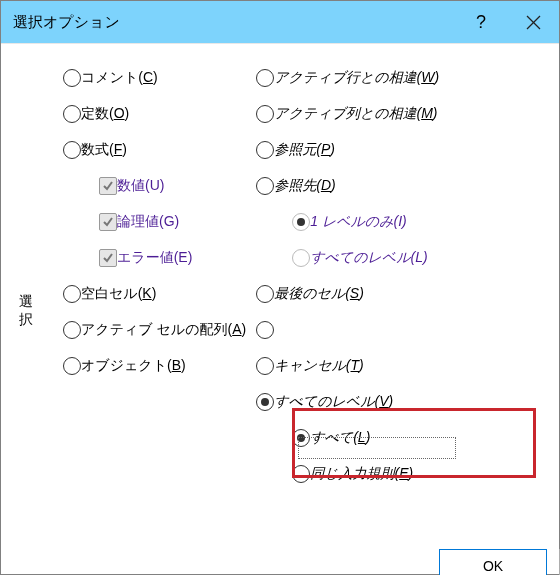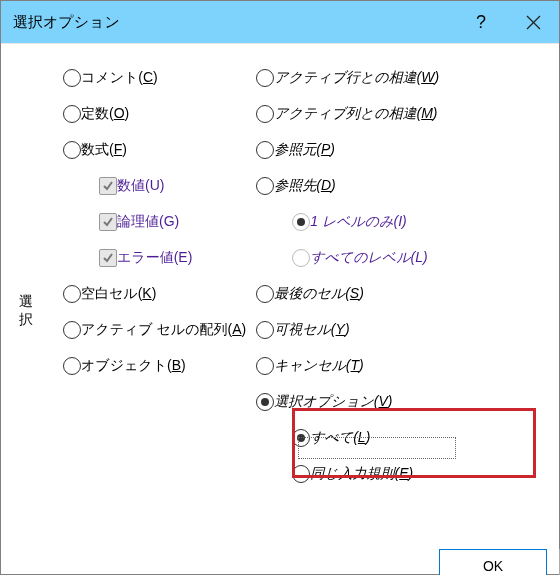--- a/index.html
+++ b/index.html
@@ -275,7 +275,6 @@
         </div>
         <div class="opt-row">
           <span class="radio"></span>
-          <span><span>可視セル(</span><span class="accel">Y</span><span>)</span></span>
         </div>
         <div class="opt-row">
           <span class="radio"></span>

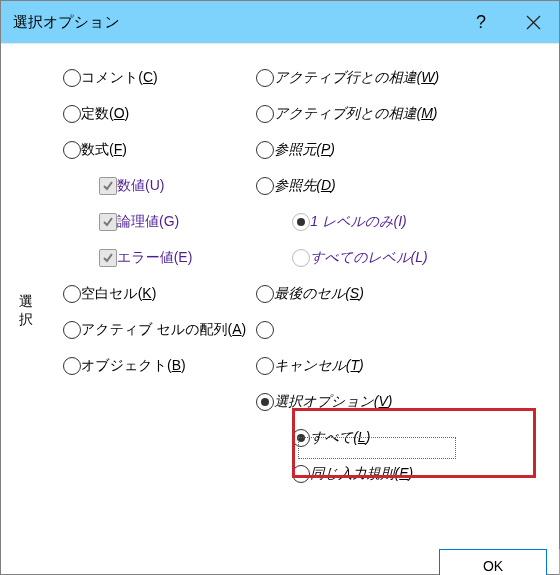--- a/index.html
+++ b/index.html
@@ -282,7 +282,7 @@
         </div>
         <div class="opt-row">
           <span class="radio checked"></span>
-          <span><span>選択オプション(</span><span class="accel">V</span><span>)</span></span>
+          <span><span>すべてのレベル(</span><span class="accel">V</span><span>)</span></span>
         </div>
 
         <div class="opt-row indent2">

